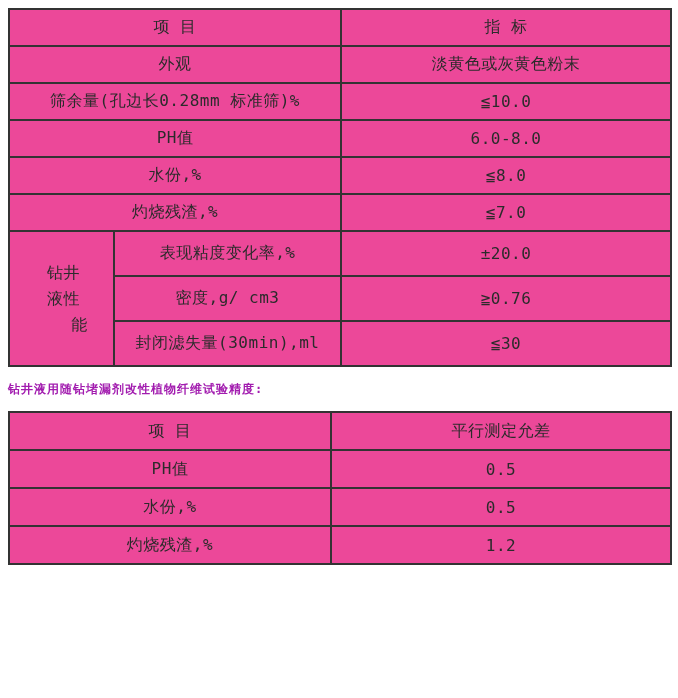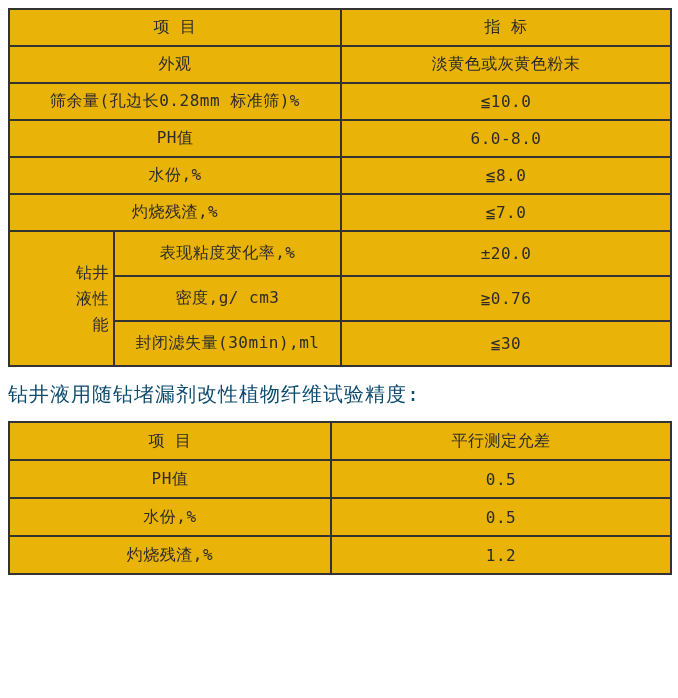--- a/index.html
+++ b/index.html
@@ -21,7 +21,7 @@
     border-collapse: collapse;
     width: 662px;
     table-layout: fixed;
-    background: #eab308;
+    background: #ec4899;
   }
   th, td {
     border: 2px solid #333333;

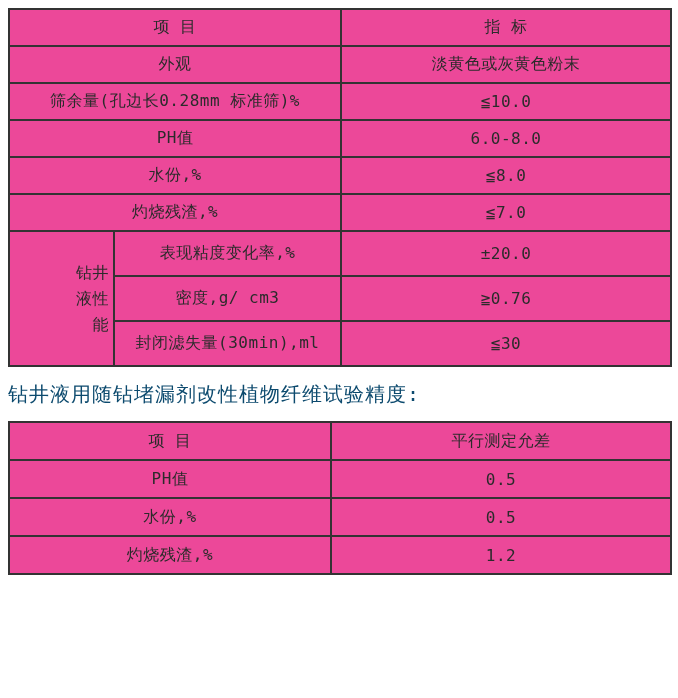--- a/index.html
+++ b/index.html
@@ -36,7 +36,7 @@
   .t1-row-group td { height: 43px; }
   .t2-row th, .t2-row td { height: 36px; }
   .group-label-cell {
-    text-align: right;
+    text-align: center;
     vertical-align: middle;
     padding-left: 8px;
     line-height: 26px;

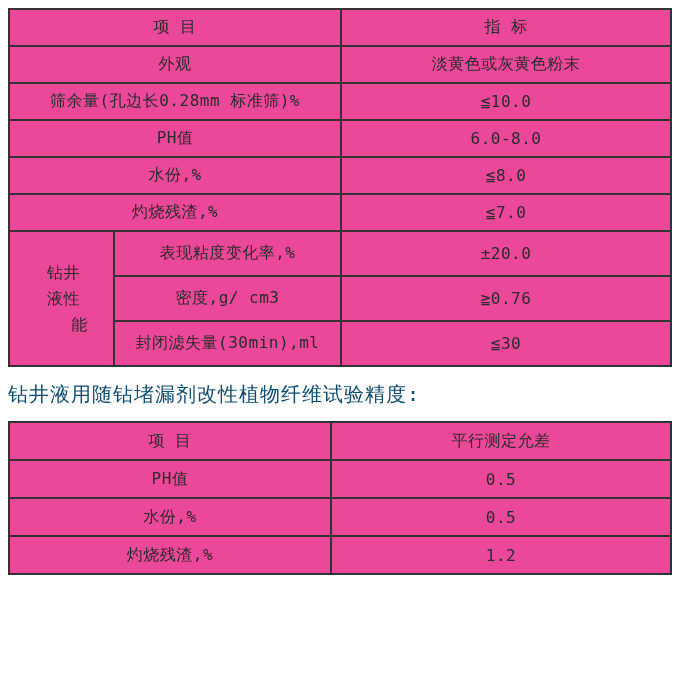--- a/index.html
+++ b/index.html
@@ -46,10 +46,10 @@
   .caption {
     margin: 14px 0 13px 0;
     padding-left: 0;
-    font-size: 20px;
-    font-weight: normal;
+    font-size: 12px;
+    font-weight: bold;
     letter-spacing: 1px;
-    color: #0c4a6e;
+    color: #a21caf;
   }
 </style>
 </head>

